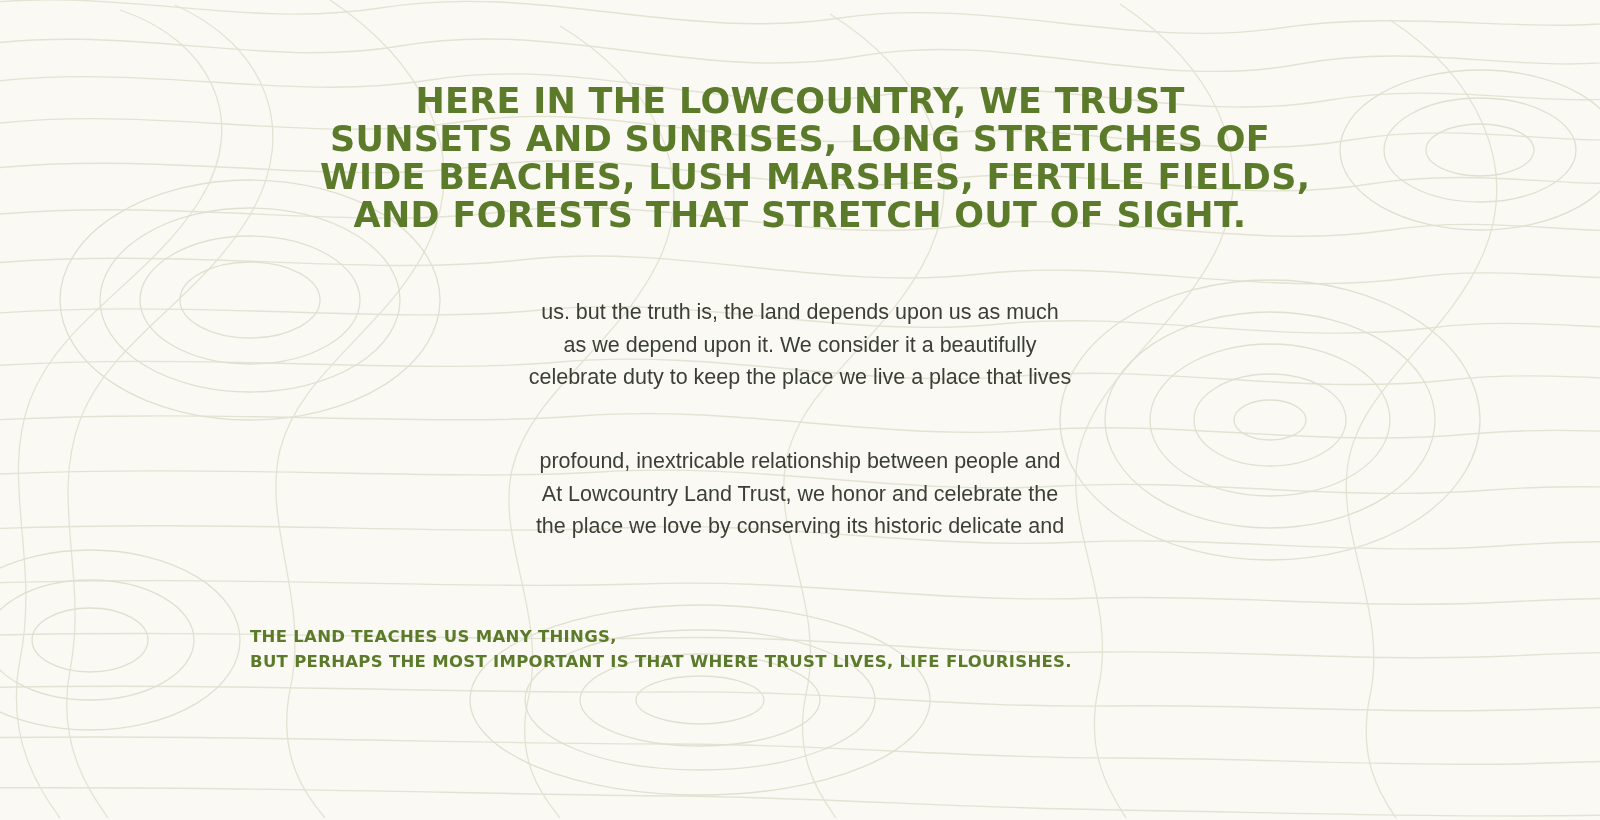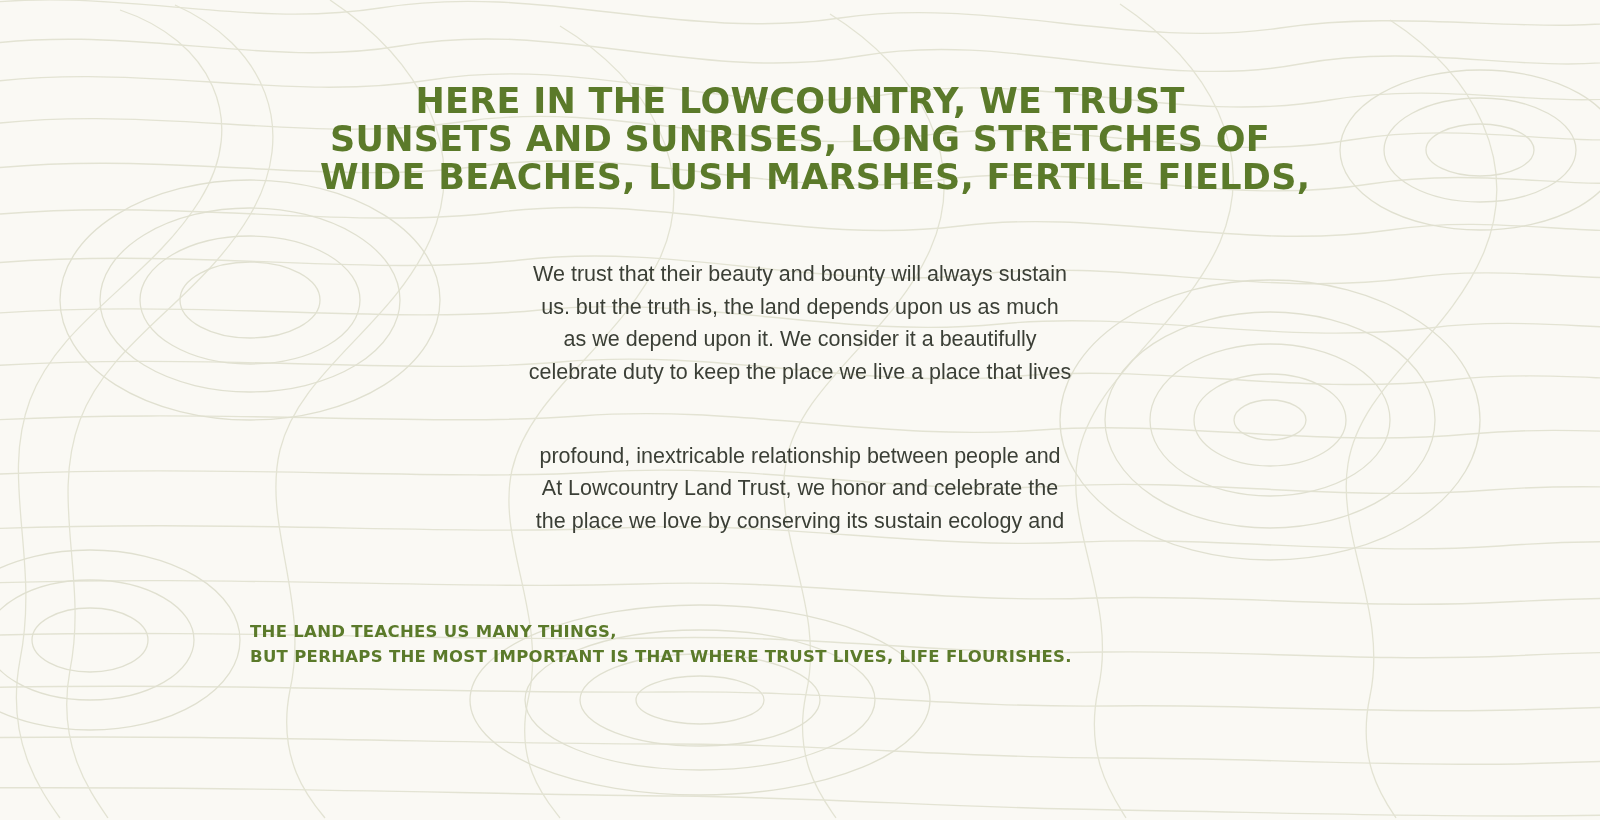--- a/index.html
+++ b/index.html
@@ -155,6 +155,7 @@
       <span class="hl-line">HERE IN THE LOWCOUNTRY, WE TRUST</span>
       <span class="hl-line">SUNSETS AND SUNRISES, LONG STRETCHES OF</span>
       <span class="hl-line">WIDE BEACHES, LUSH MARSHES, FERTILE FIELDS,</span>
+      <span class="hl-line">AND FORESTS THAT STRETCH OUT OF SIGHT.</span>
     </h1>
 
     <p class="body-block first">

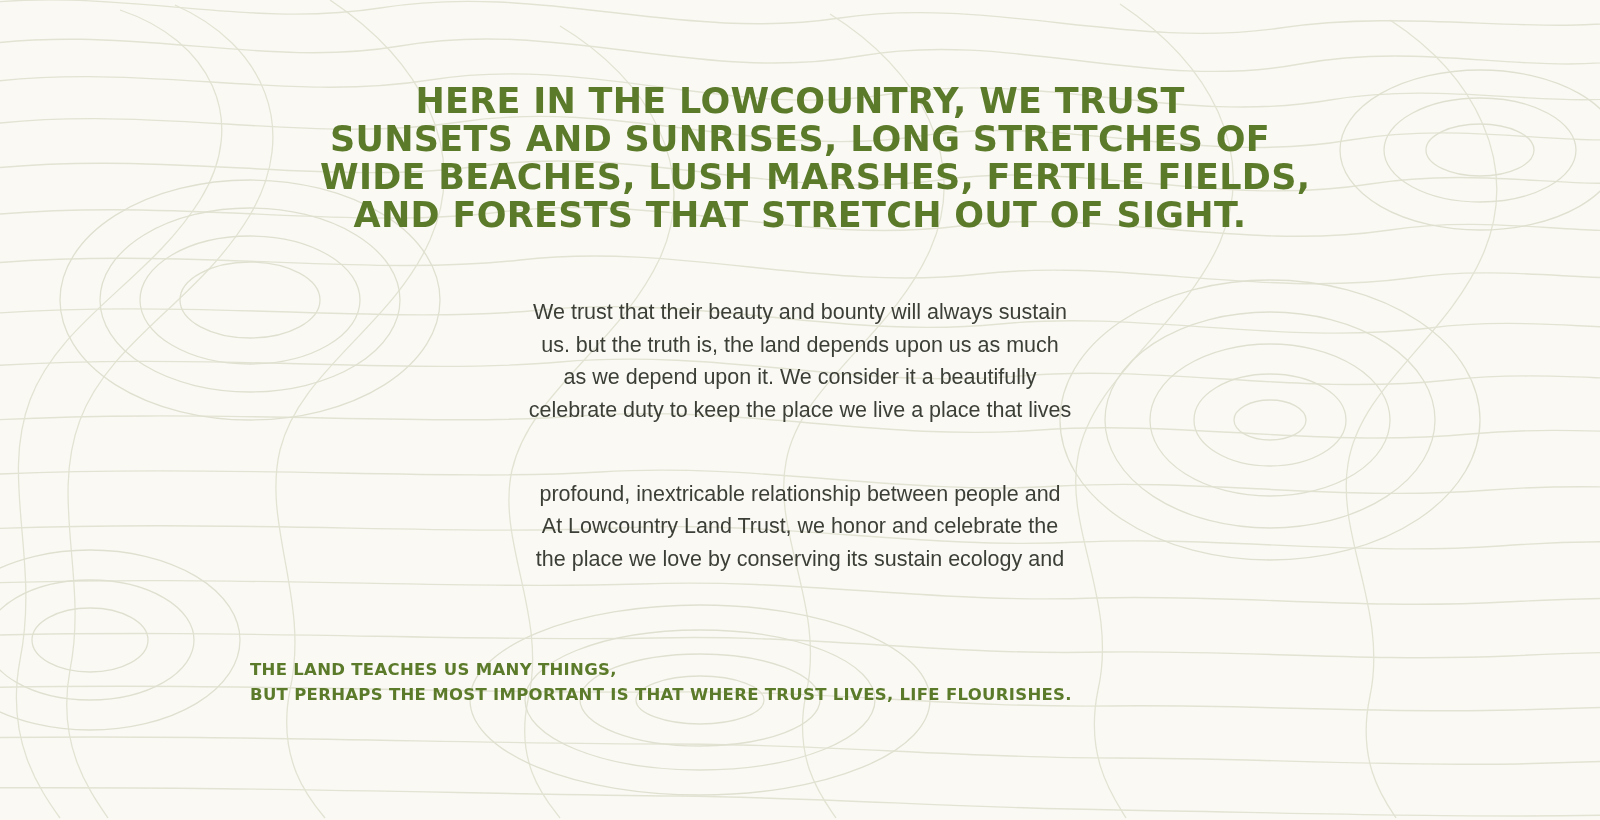--- a/index.html
+++ b/index.html
@@ -159,7 +159,6 @@
     </h1>
 
     <p class="body-block first">
-      <span class="body-line">We trust that their beauty and bounty will always sustain</span>
       <span class="body-line">us. but the truth is, the land depends upon us as much</span>
       <span class="body-line">as we depend upon it. We consider it a beautifully</span>
       <span class="body-line">celebrate duty to keep the place we live a place that lives</span>

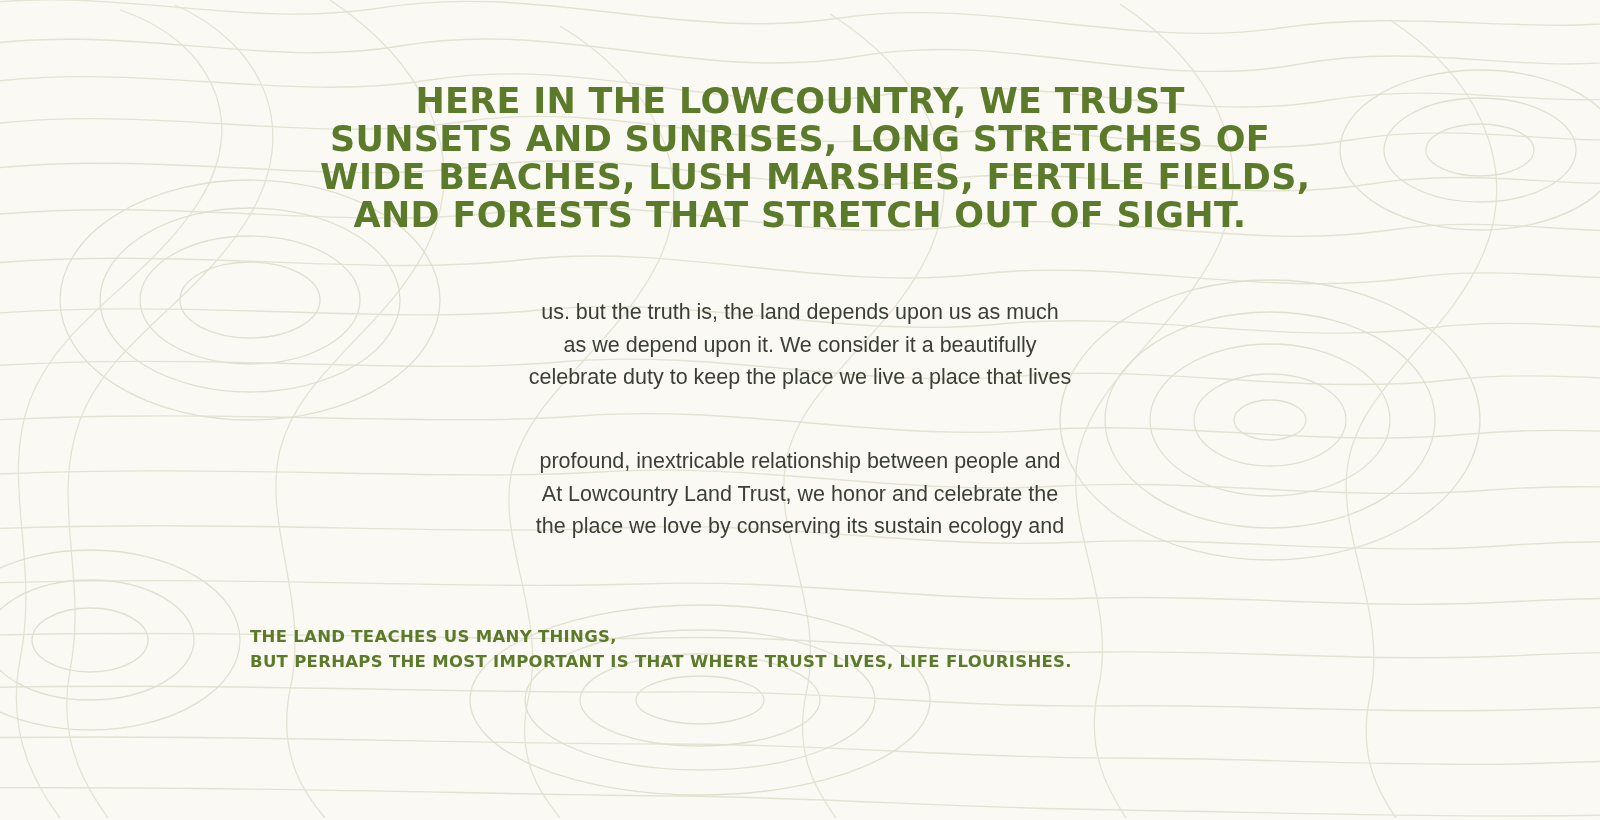--- a/index.html
+++ b/index.html
@@ -167,7 +167,7 @@
     <p class="body-block second">
       <span class="body-line">profound, inextricable relationship between people and</span>
       <span class="body-line">At Lowcountry Land Trust, we honor and celebrate the</span>
-      <span class="body-line">the place we love by conserving its sustain ecology and</span>
+      <span class="body-line">the place we love by conserving its historic delicate and</span>
     </p>
 
     <p class="closing">

